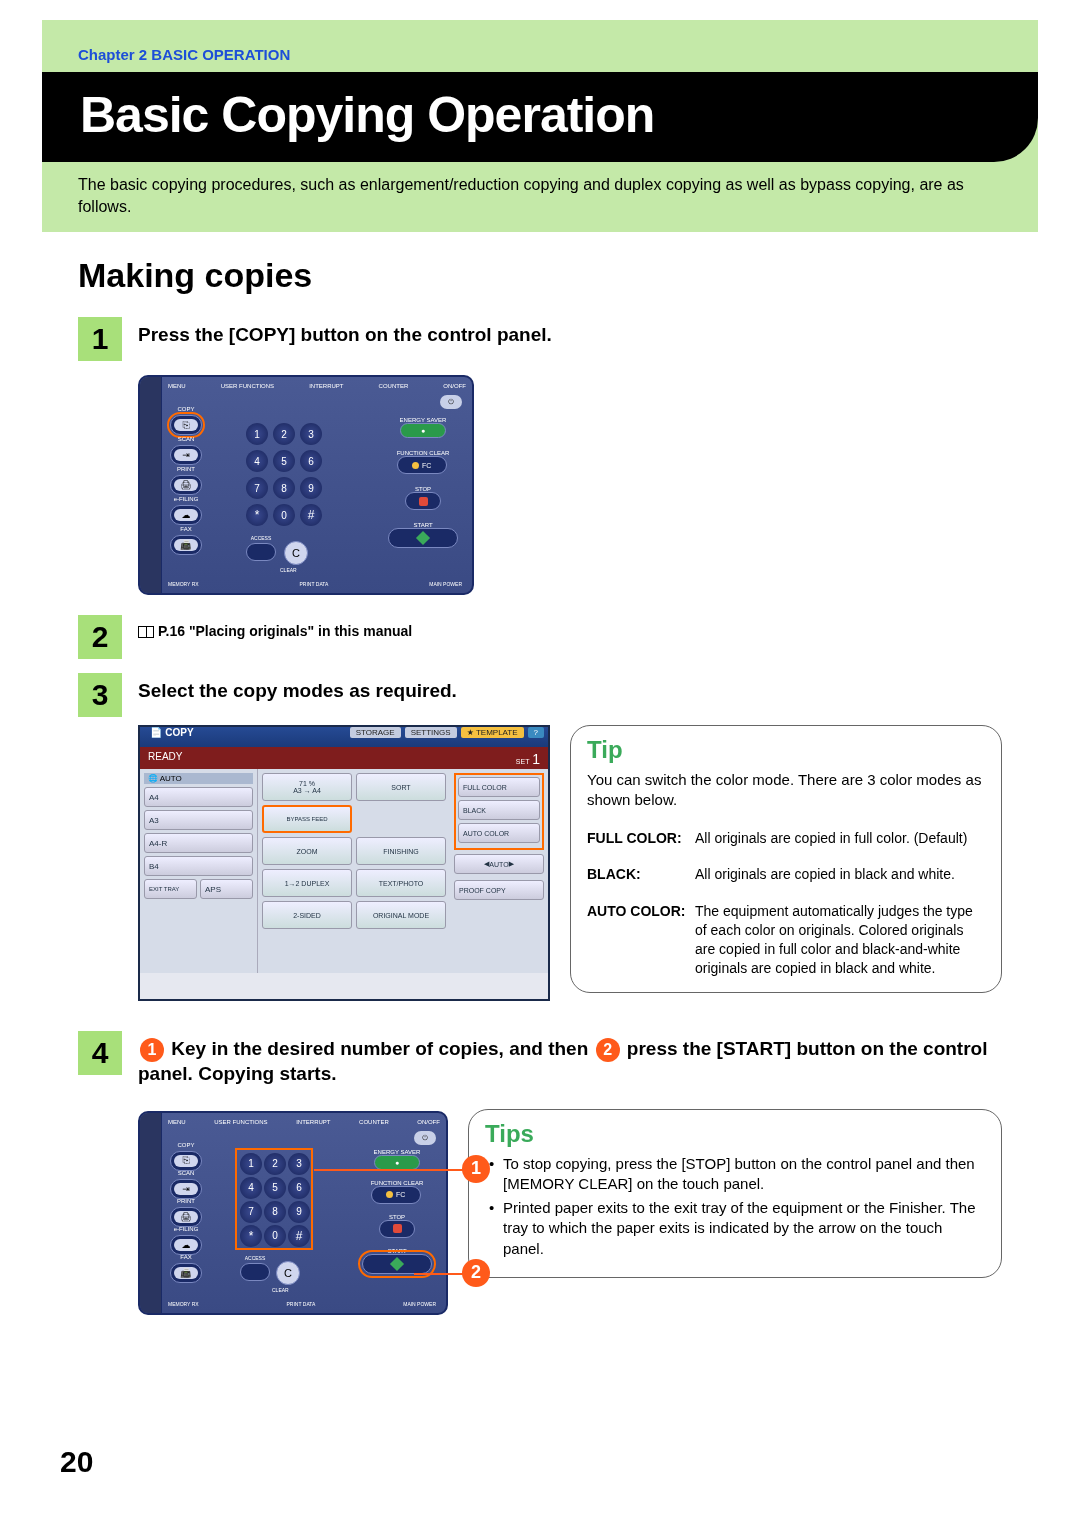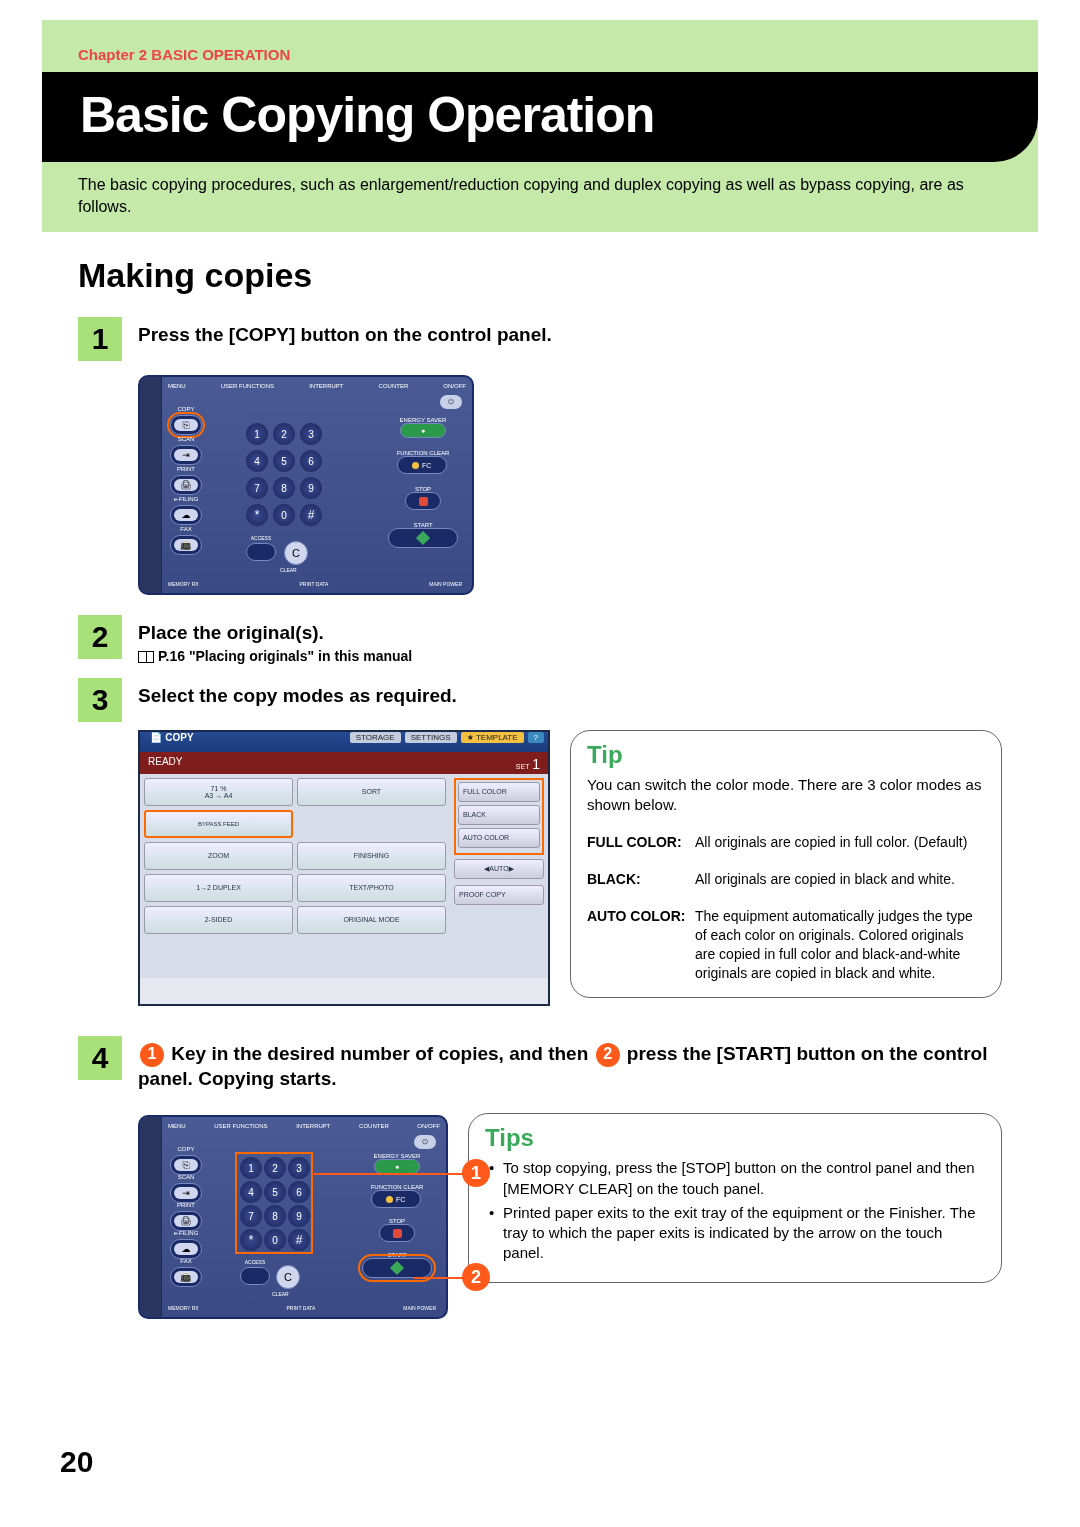--- a/index.html
+++ b/index.html
@@ -26,7 +26,7 @@
     top: 46px;
     font-size: 15px;
     font-weight: 700;
-    color: #ef4444;
+    color: #1d4ed8;
   }
   .title-block {
     position: absolute;

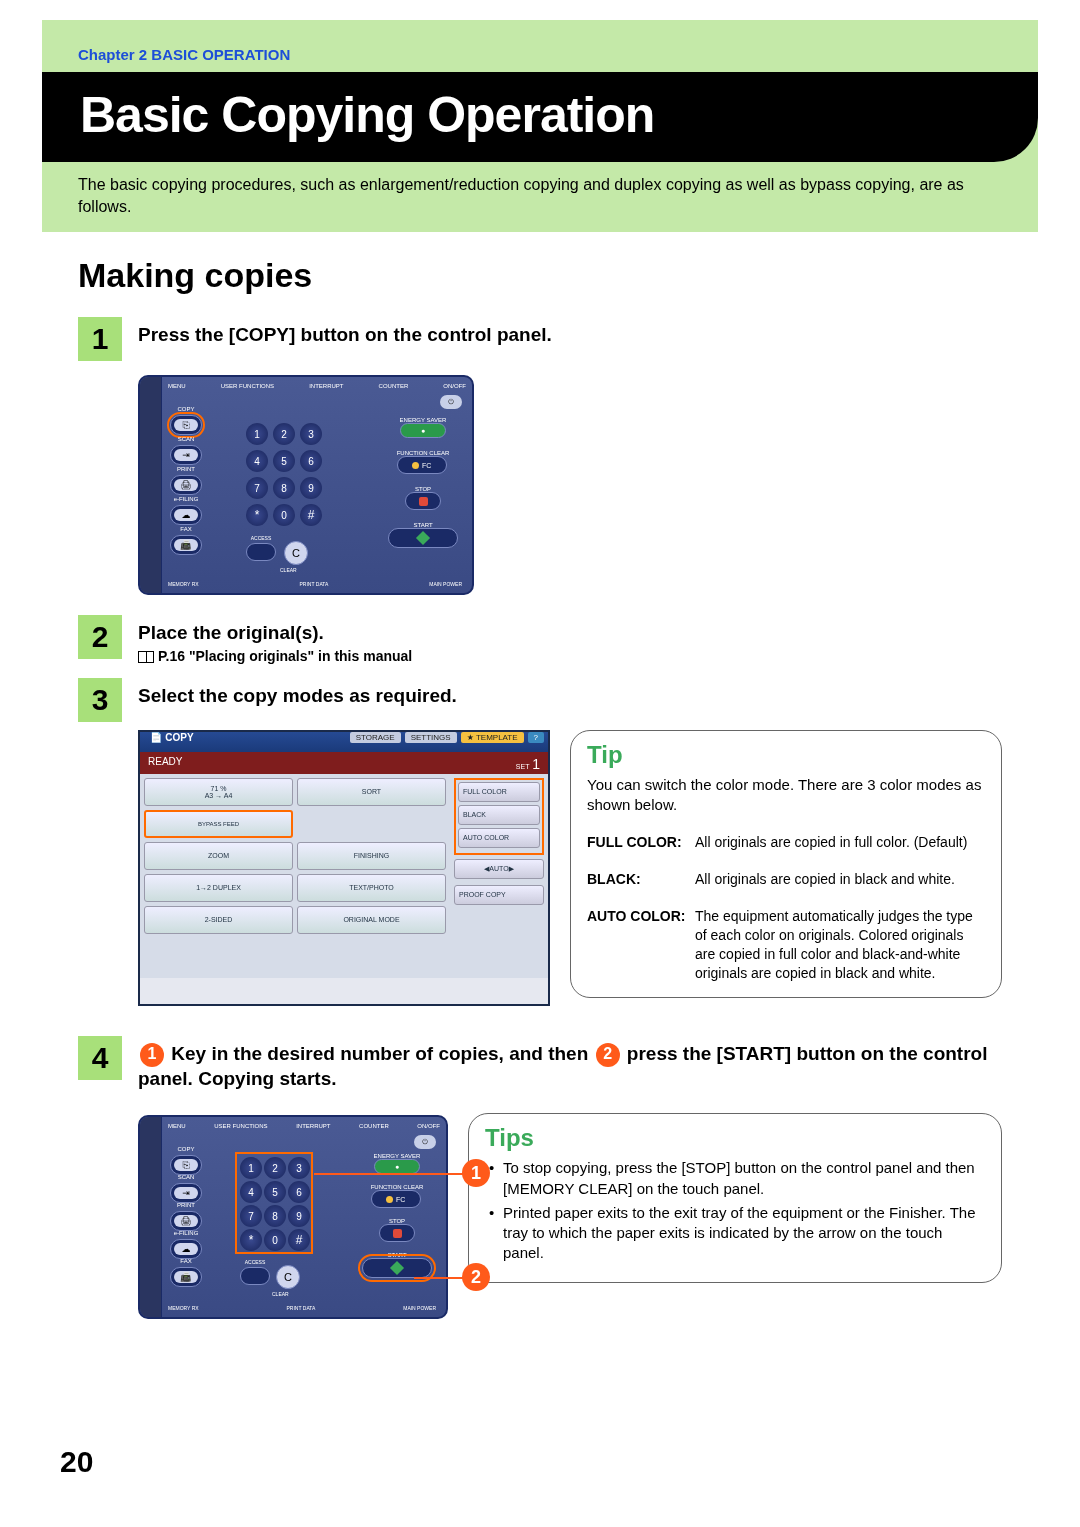--- a/index.html
+++ b/index.html
@@ -478,7 +478,6 @@
   <div class="step">
     <div class="step-num">2</div>
     <div class="step-body">
-      <div class="step-title">Place the original(s).</div>
       <div class="step-ref"><span class="book-icon"></span><span>P.16 "Placing originals" in this manual</span></div>
     </div>
   </div>

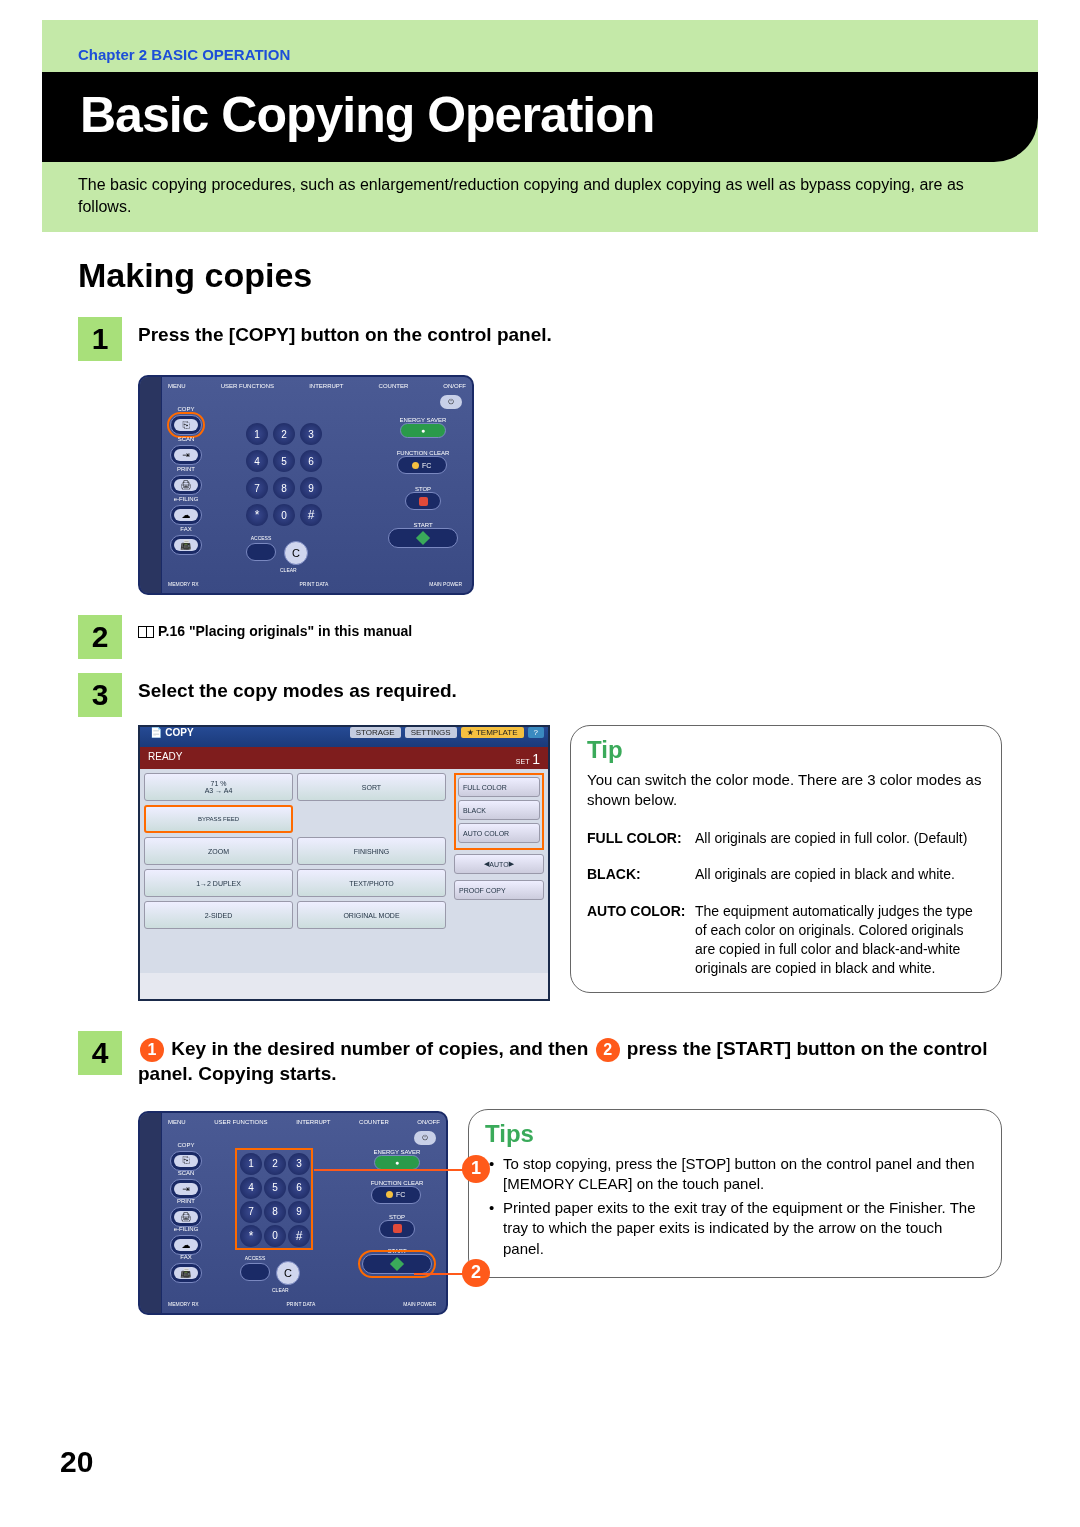--- a/index.html
+++ b/index.html
@@ -504,6 +504,17 @@
         <span><span style="font-size:7px">SET</span> <span style="font-size:14px">1</span></span>
       </div>
       <div class="screen-body">
+        <div class="scr-left">
+          <div class="scr-auto-hdr">🌐 <span>AUTO</span></div>
+          <div class="scr-btn">A4</div>
+          <div class="scr-btn">A3</div>
+          <div class="scr-btn">A4-R</div>
+          <div class="scr-btn">B4</div>
+          <div style="display:flex;gap:3px">
+            <div class="scr-btn" style="flex:1;font-size:6px">EXIT TRAY</div>
+            <div class="scr-btn" style="flex:1">APS</div>
+          </div>
+        </div>
         <div class="scr-mid">
           <div class="scr-mid-btn">
               <span>71 %</span>

